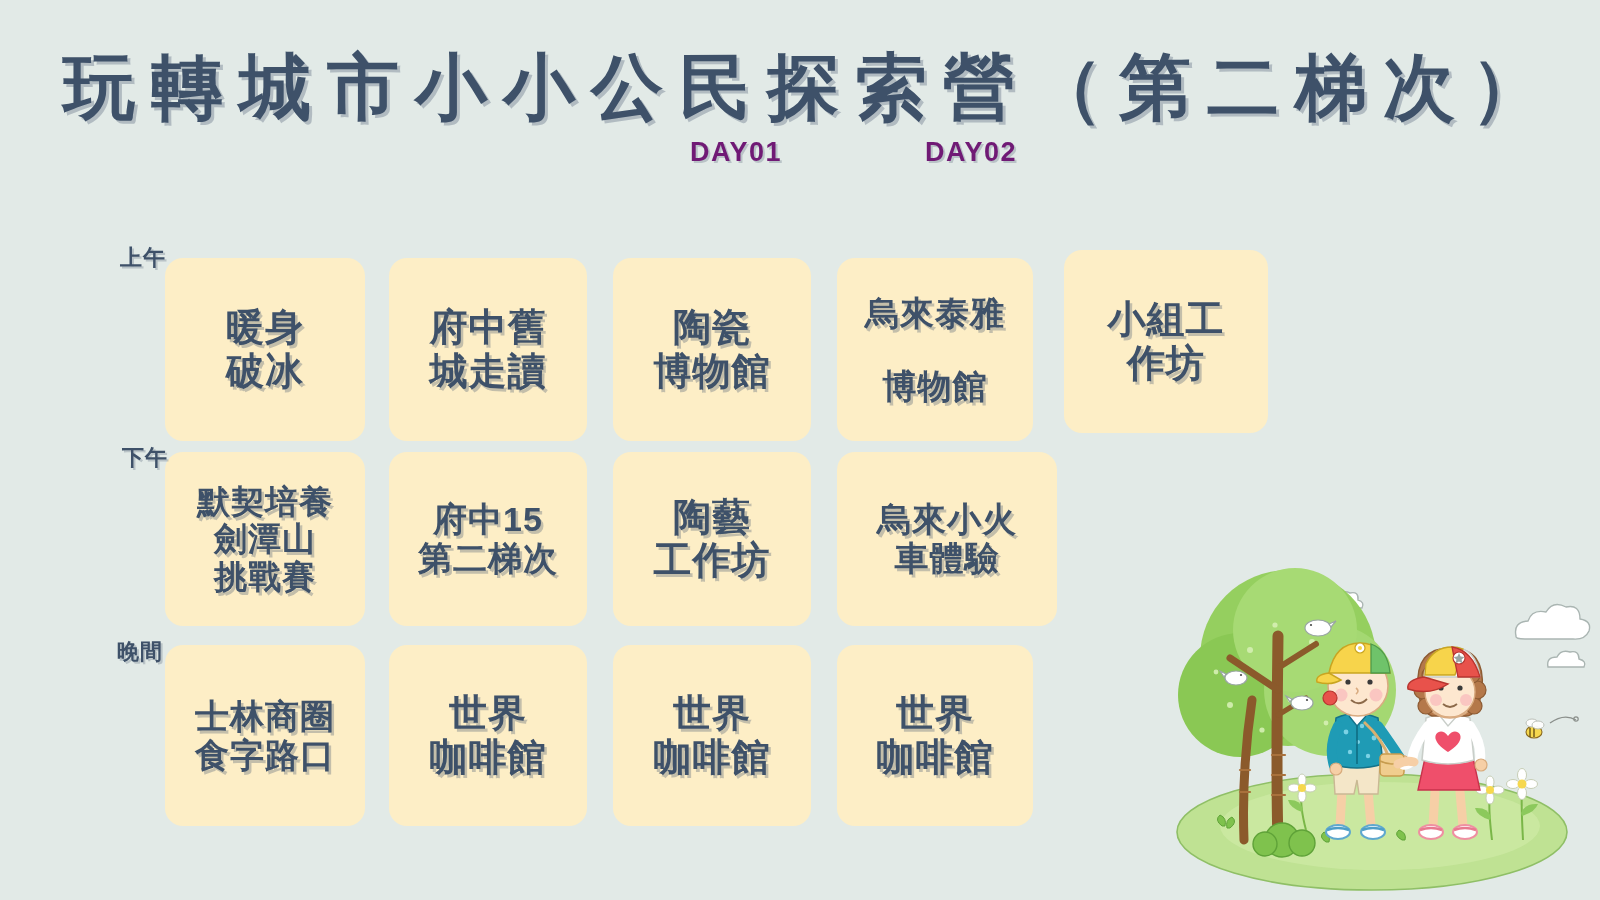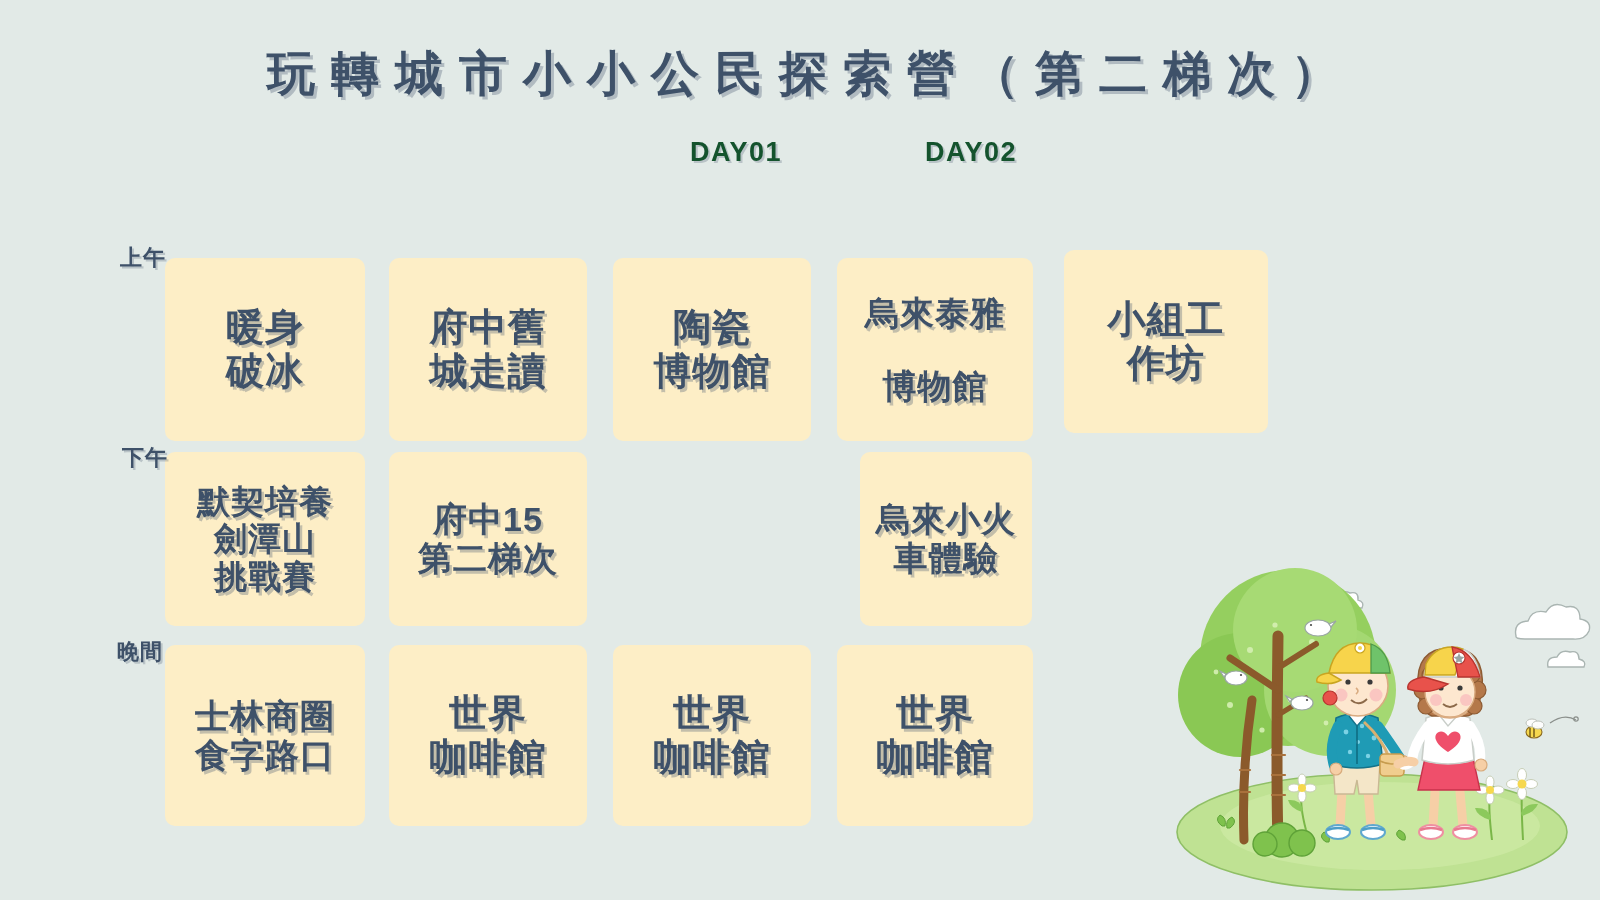--- a/index.html
+++ b/index.html
@@ -21,7 +21,7 @@
     left: 0; top: 48px;
     width: 1600px;
     text-align: center;
-    font-size: 48px;
+    font-size: 72px;
     font-weight: 900;
     letter-spacing: 16px;
     color: #3e5169;

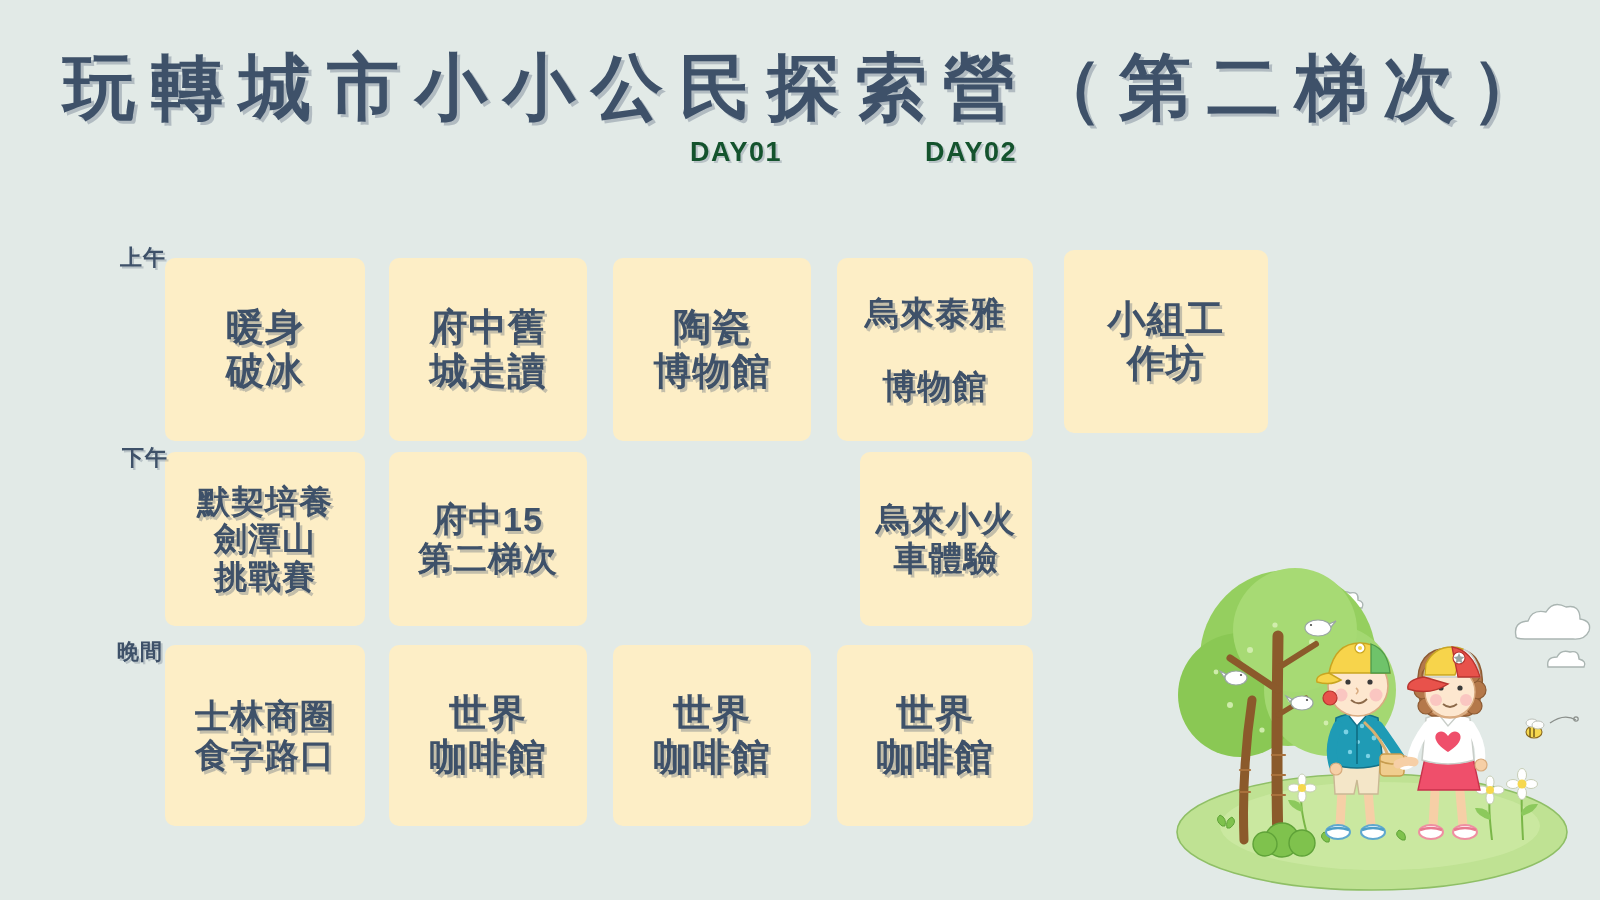--- a/index.html
+++ b/index.html
@@ -38,7 +38,7 @@
     font-size: 27px;
     font-weight: 900;
     letter-spacing: 1.5px;
-    color: #14532d;
+    color: #701a75;
     text-shadow: 2px 2px 0 rgba(62,81,105,0.25);
   }
   #day01 { left: 690px; }

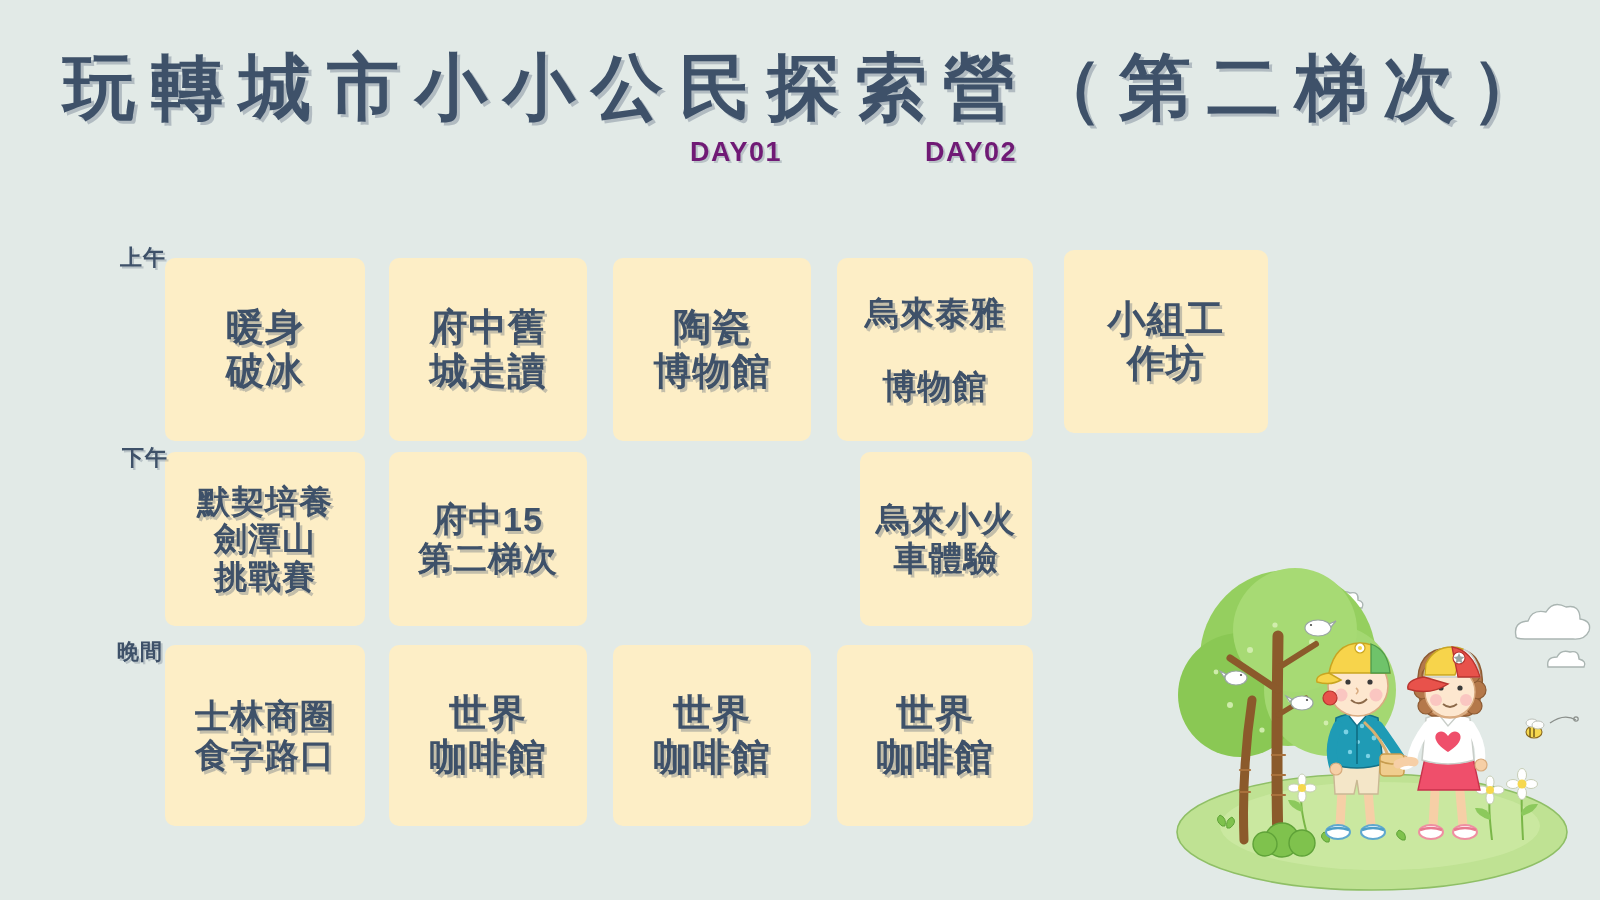--- a/index.html
+++ b/index.html
@@ -63,7 +63,7 @@
   .card {
     position: absolute;
     background: #fdeec6;
-    border-radius: 10px;
+    border-radius: 18px;
     display: flex;
     flex-direction: column;
     align-items: center;

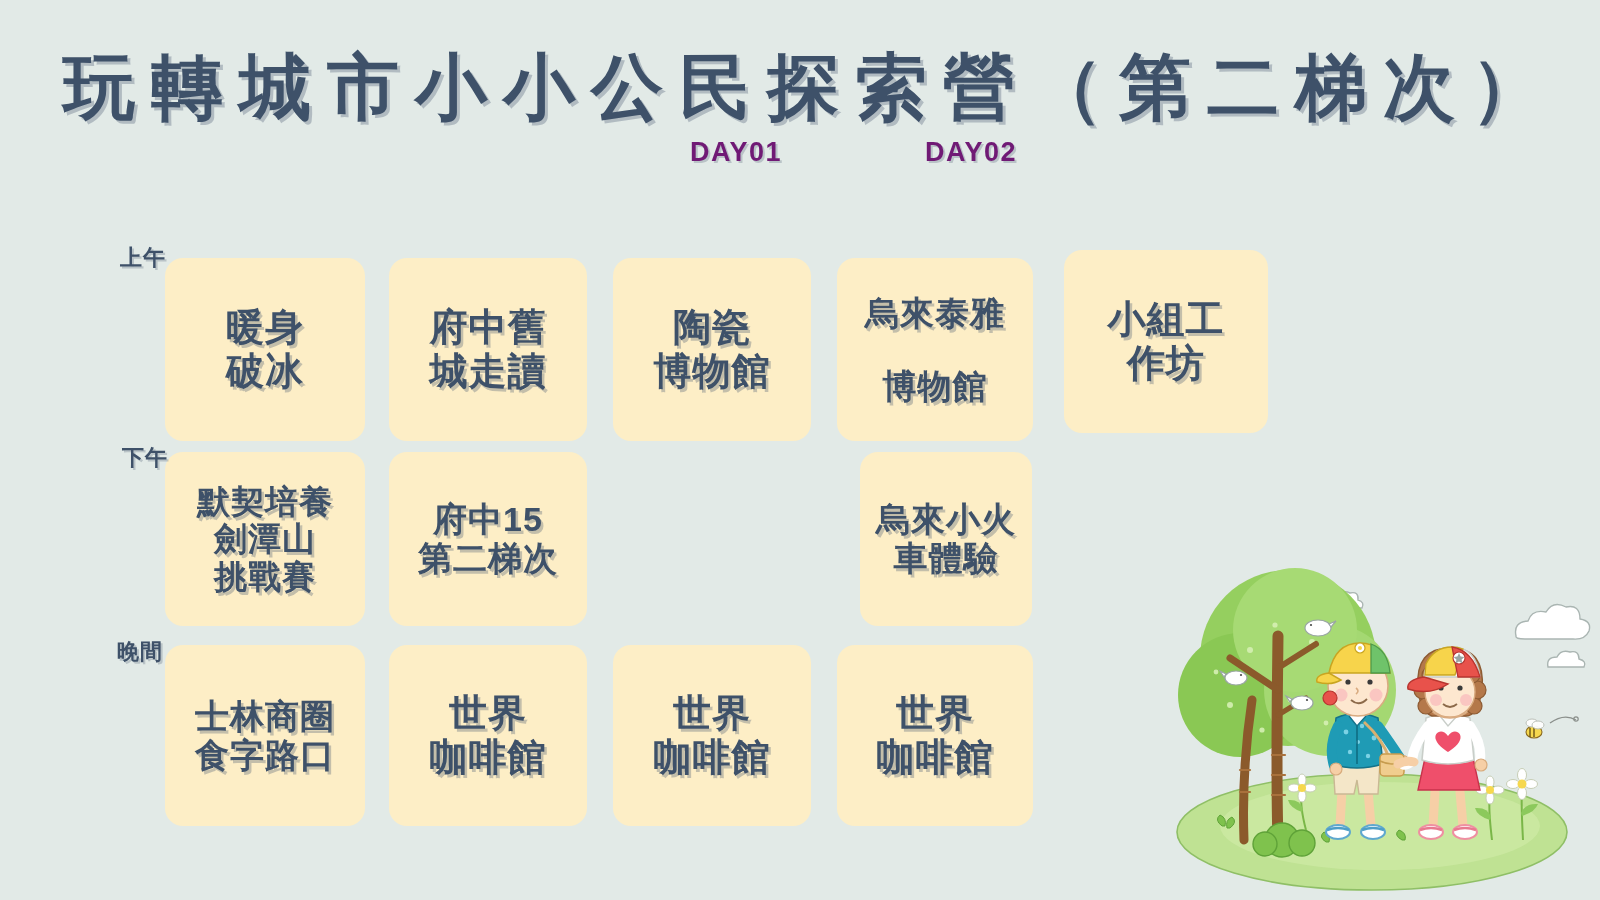--- a/index.html
+++ b/index.html
@@ -136,6 +136,10 @@
       <div class="card s-md" style="left: 389px; top: 452px; width: 198px; height: 174px;">
         <span class="ln">府中15</span>
         <span class="ln">第二梯次</span>
+      </div>
+      <div class="card s-lg" style="left: 613px; top: 452px; width: 198px; height: 174px;">
+        <span class="ln">陶藝</span>
+        <span class="ln">工作坊</span>
       </div>
       <div class="card s-md" style="left: 837px; top: 452px; width: 172px; height: 174px; margin-left: 23px;">
         <span class="ln">烏來小火</span>

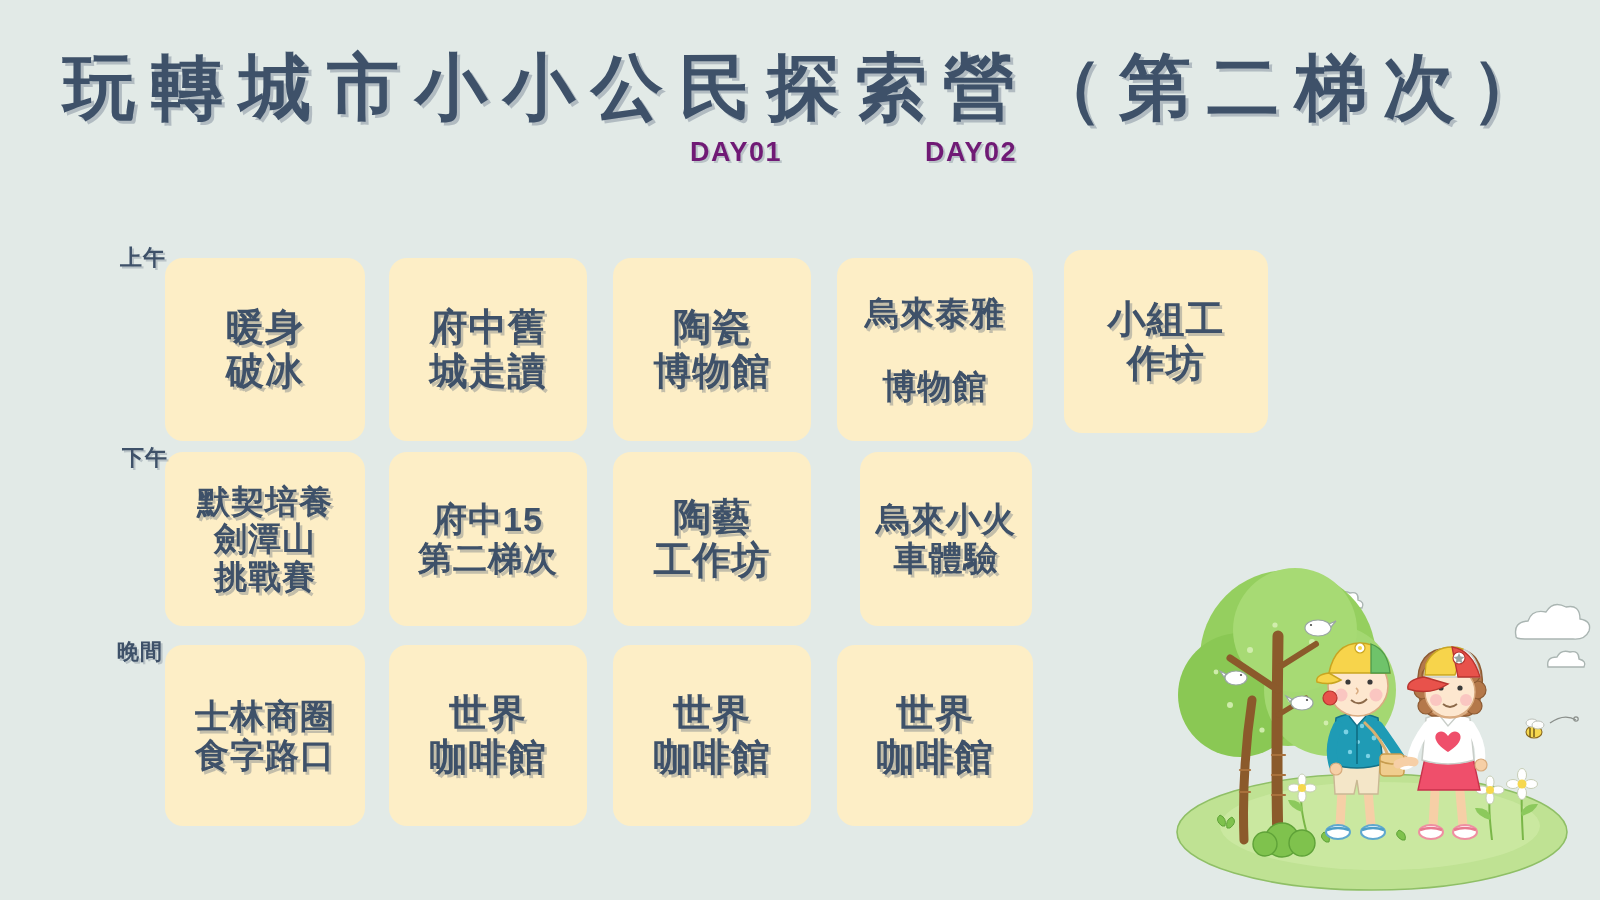--- a/index.html
+++ b/index.html
@@ -141,7 +141,7 @@
         <span class="ln">陶藝</span>
         <span class="ln">工作坊</span>
       </div>
-      <div class="card s-md" style="left: 837px; top: 452px; width: 172px; height: 174px; margin-left: 23px;">
+      <div class="card s-md" style="left: 837px; top: 452px; width: 220px; height: 174px;">
         <span class="ln">烏來小火</span>
         <span class="ln">車體驗</span>
       </div>

